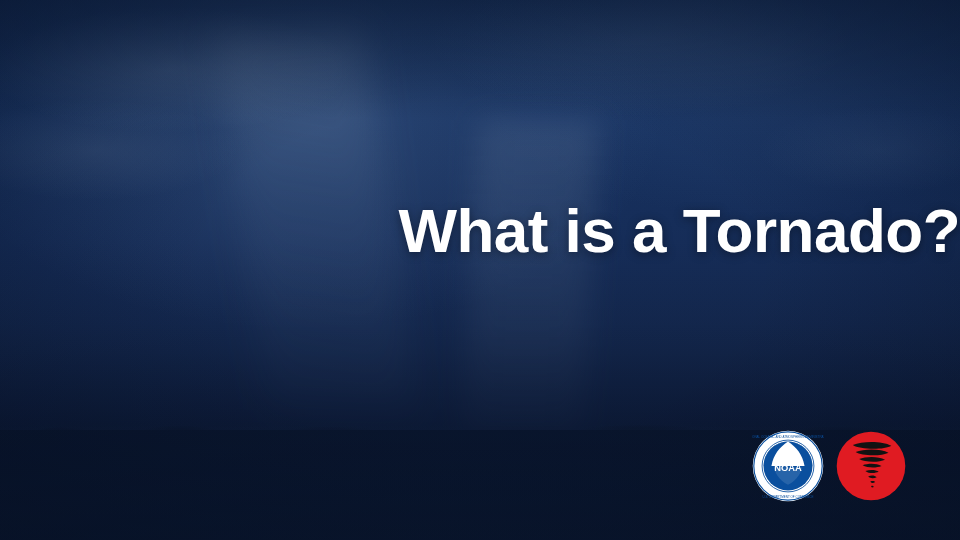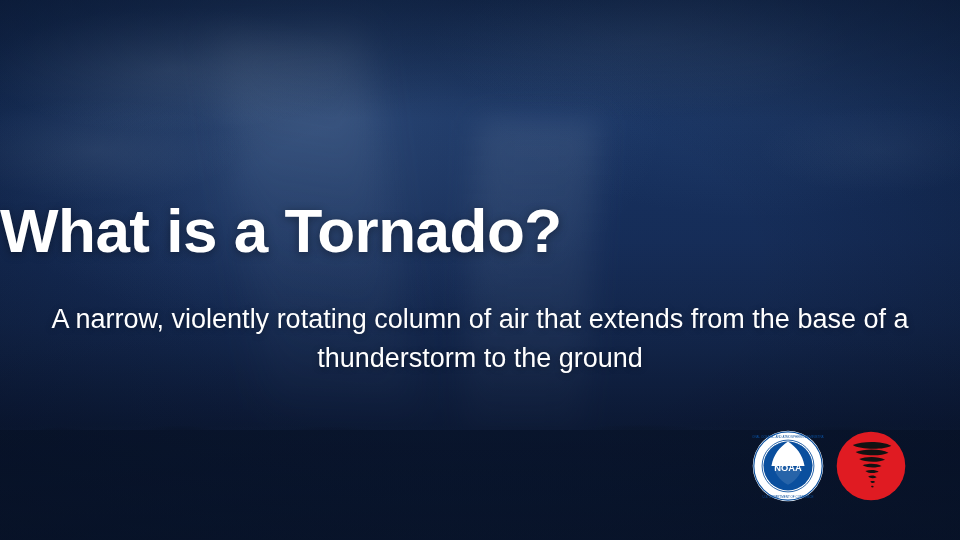--- a/index.html
+++ b/index.html
@@ -113,7 +113,7 @@
     left: 0;
     top: 198px;
     width: 960px;
-    text-align: left;
+    text-align: right;
     color: #ffffff;
     font-size: 62px;
     font-weight: bold;

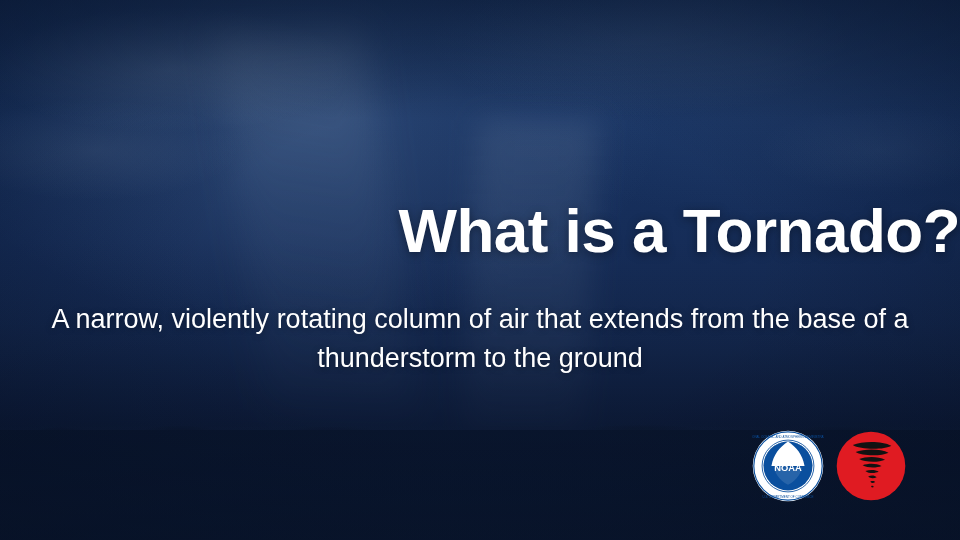--- a/index.html
+++ b/index.html
@@ -184,7 +184,6 @@
 
   <div class="content">
     <div class="title">What is a Tornado?</div>
-    <div class="subtitle">A narrow, violently rotating column of air that extends from the base of a thunderstorm to the ground</div>
 
     <div class="logos">
 

